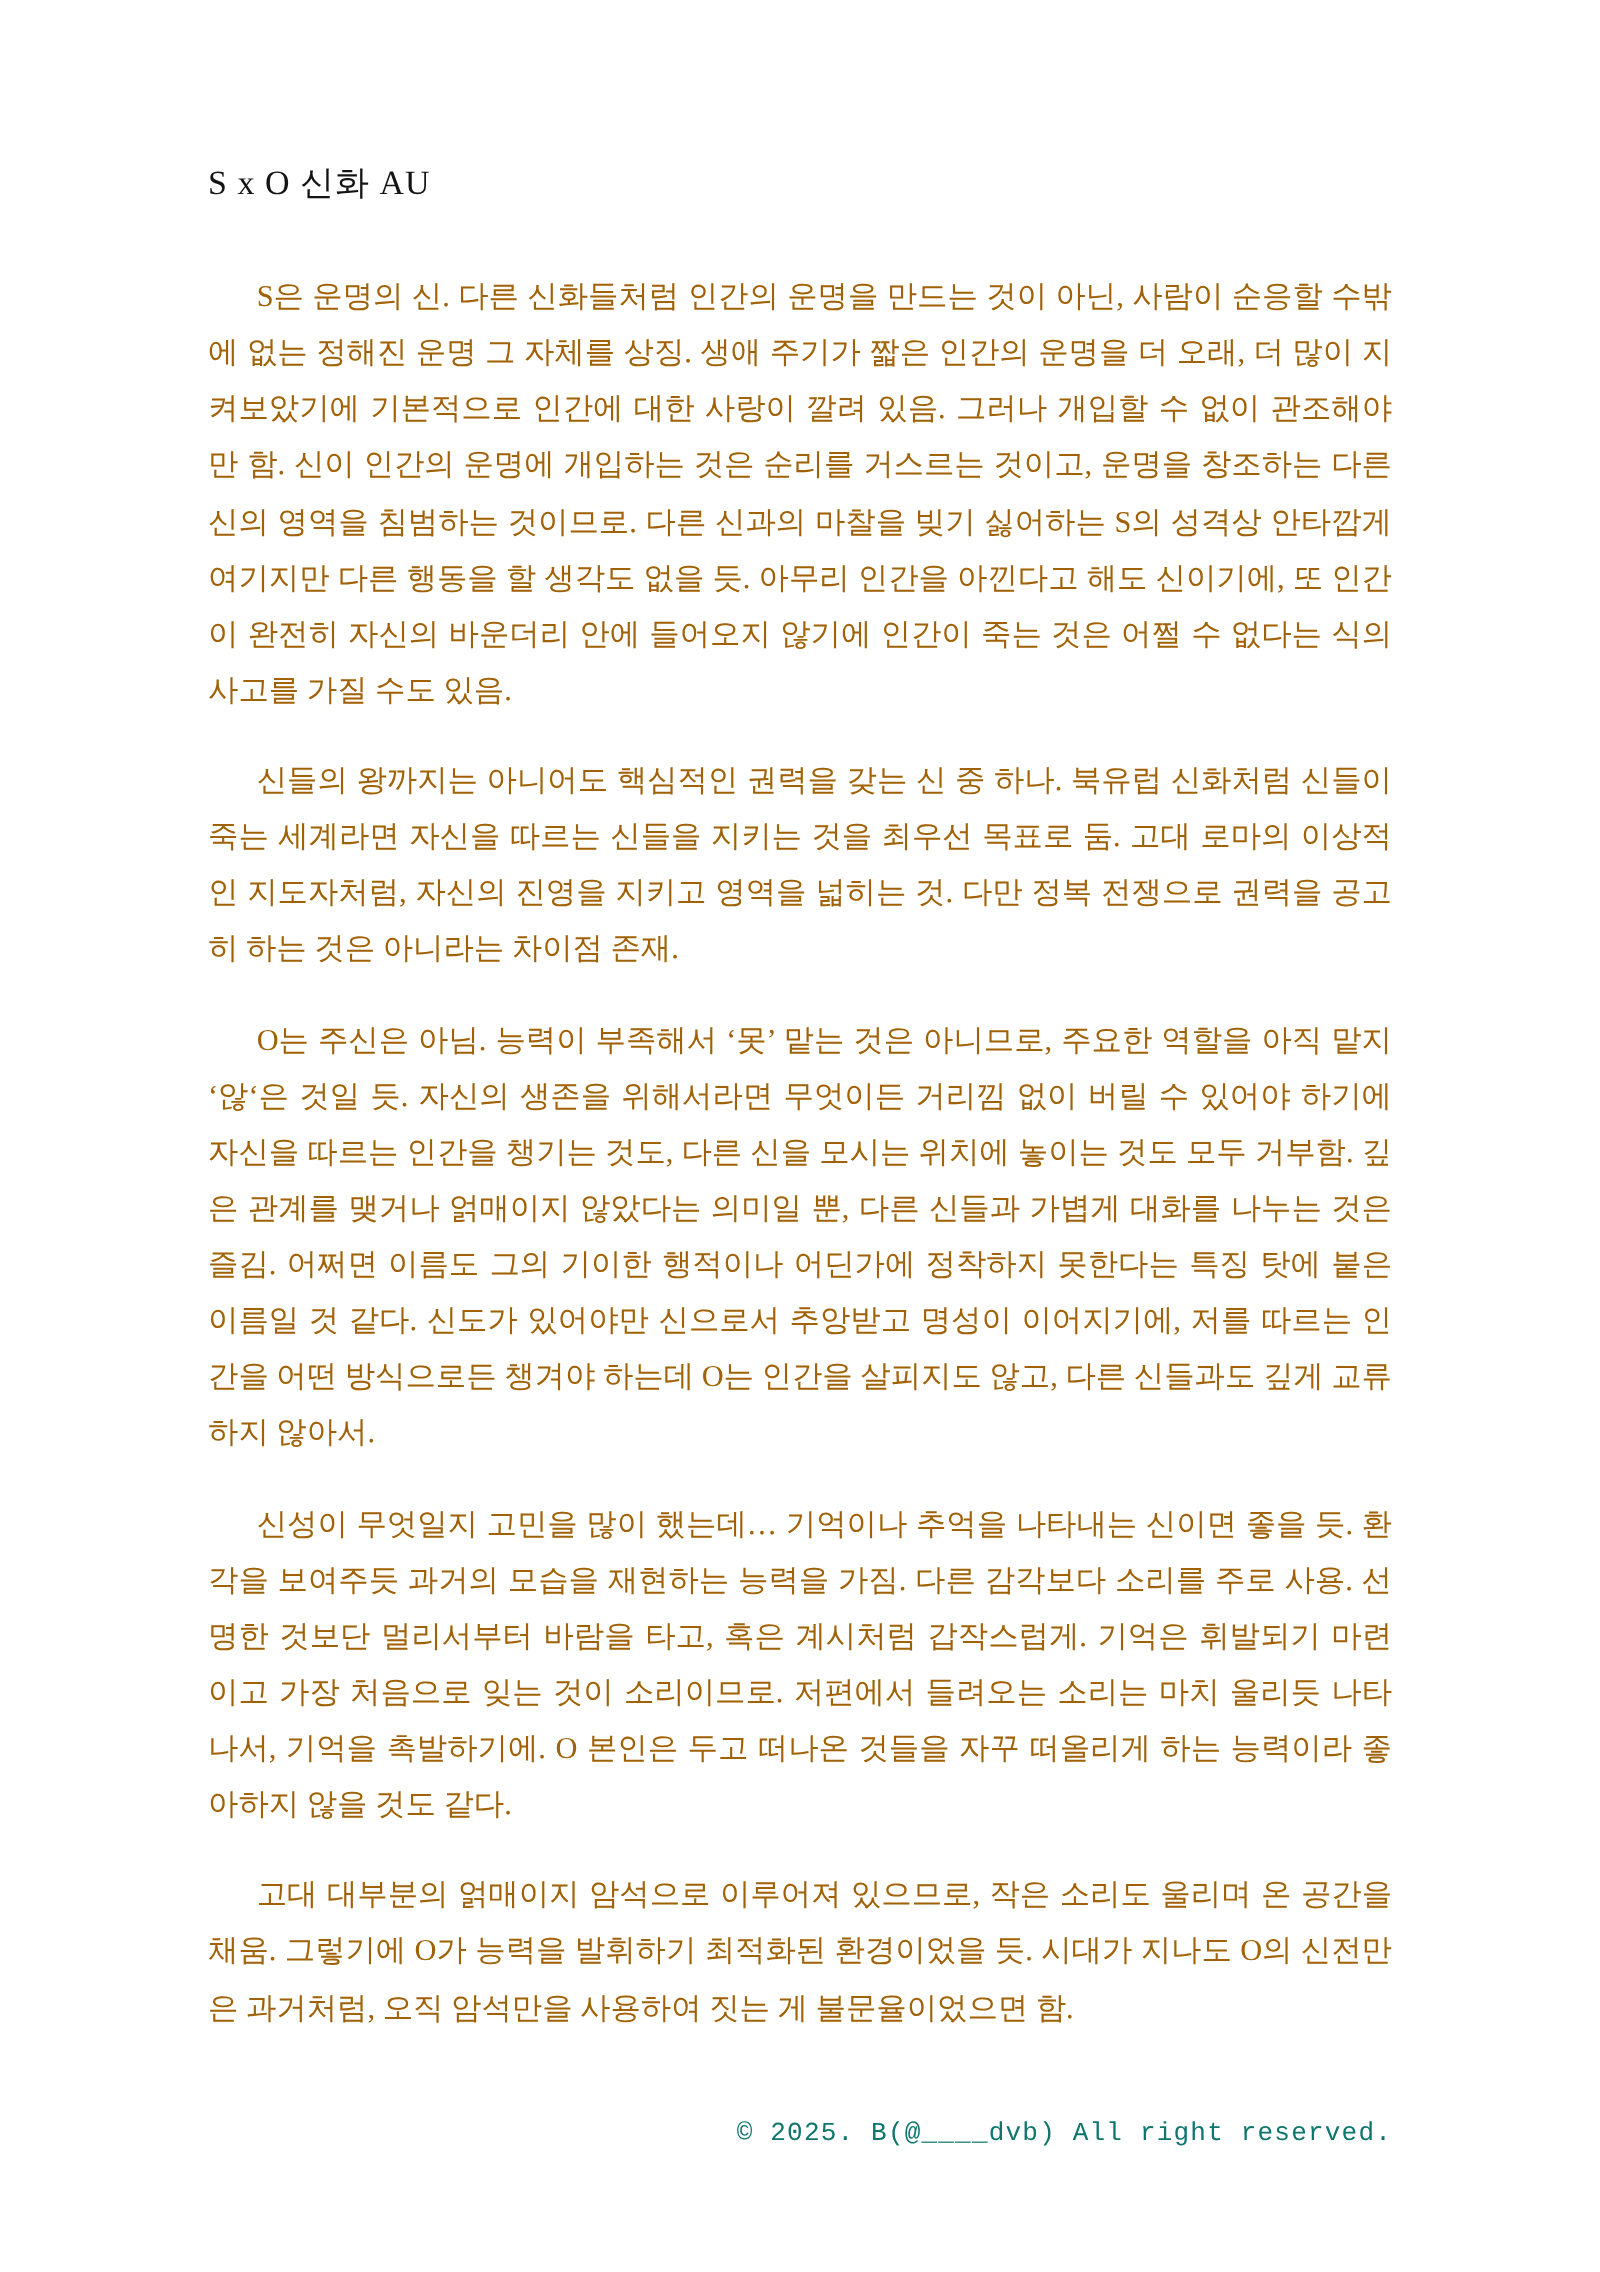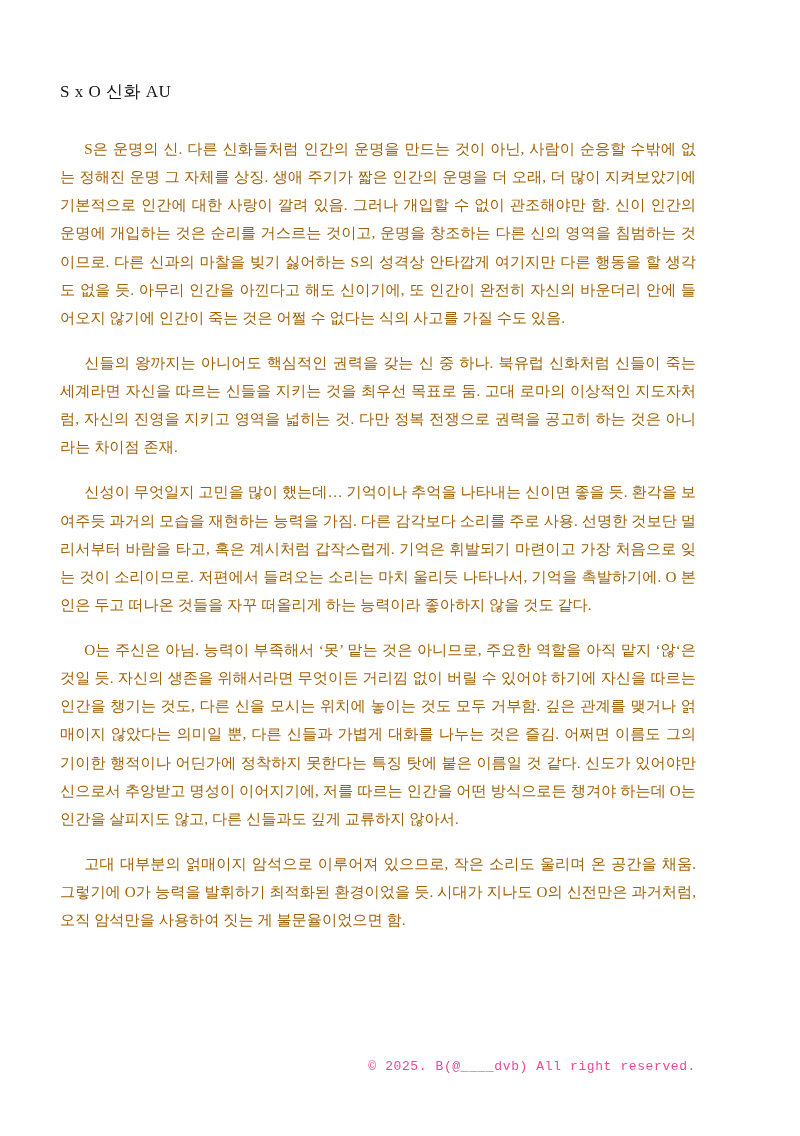--- a/index.html
+++ b/index.html
@@ -21,7 +21,7 @@
     width: 800px;
     height: 1136px;
     box-sizing: border-box;
-    padding: 72px 104px 40px 60px;
+    padding: 72px 104px 40px 104px;
   }
   .doc-title {
     font-size: 17px;

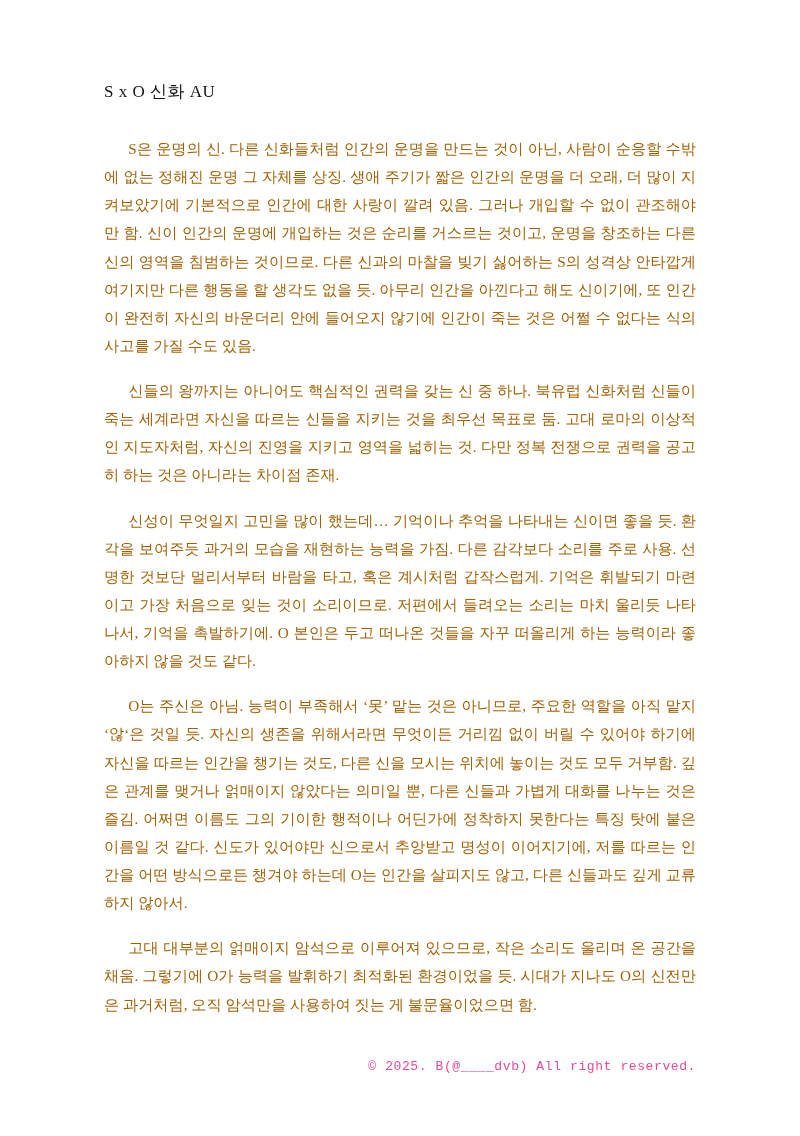--- a/index.html
+++ b/index.html
@@ -65,8 +65,8 @@
   <div class="body-copy">
     <p class="para">S은 운명의 신. 다른 신화들처럼 인간의 운명을 만드는 것이 아닌, 사람이 순응할 수밖에 없는 정해진 운명 그 자체를 상징. 생애 주기가 짧은 인간의 운명을 더 오래, 더 많이 지켜보았기에 기본적으로 인간에 대한 사랑이 깔려 있음. 그러나 개입할 수 없이 관조해야만 함. 신이 인간의 운명에 개입하는 것은 순리를 거스르는 것이고, 운명을 창조하는 다른 신의 영역을 침범하는 것이므로. 다른 신과의 마찰을 빚기 싫어하는 S의 성격상 안타깝게 여기지만 다른 행동을 할 생각도 없을 듯. 아무리 인간을 아낀다고 해도 신이기에, 또 인간이 완전히 자신의 바운더리 안에 들어오지 않기에 인간이 죽는 것은 어쩔 수 없다는 식의 사고를 가질 수도 있음.</p>
     <p class="para">신들의 왕까지는 아니어도 핵심적인 권력을 갖는 신 중 하나. 북유럽 신화처럼 신들이 죽는 세계라면 자신을 따르는 신들을 지키는 것을 최우선 목표로 둠. 고대 로마의 이상적인 지도자처럼, 자신의 진영을 지키고 영역을 넓히는 것. 다만 정복 전쟁으로 권력을 공고히 하는 것은 아니라는 차이점 존재.</p>
+    <p class="para">O는 주신은 아님. 능력이 부족해서 ‘못’ 맡는 것은 아니므로, 주요한 역할을 아직 맡지 ‘않‘은 것일 듯. 자신의 생존을 위해서라면 무엇이든 거리낌 없이 버릴 수 있어야 하기에 자신을 따르는 인간을 챙기는 것도, 다른 신을 모시는 위치에 놓이는 것도 모두 거부함. 깊은 관계를 맺거나 얽매이지 않았다는 의미일 뿐, 다른 신들과 가볍게 대화를 나누는 것은 즐김. 어쩌면 이름도 그의 기이한 행적이나 어딘가에 정착하지 못한다는 특징 탓에 붙은 이름일 것 같다. 신도가 있어야만 신으로서 추앙받고 명성이 이어지기에, 저를 따르는 인간을 어떤 방식으로든 챙겨야 하는데 O는 인간을 살피지도 않고, 다른 신들과도 깊게 교류하지 않아서.</p>
     <p class="para">신성이 무엇일지 고민을 많이 했는데… 기억이나 추억을 나타내는 신이면 좋을 듯. 환각을 보여주듯 과거의 모습을 재현하는 능력을 가짐. 다른 감각보다 소리를 주로 사용. 선명한 것보단 멀리서부터 바람을 타고, 혹은 계시처럼 갑작스럽게. 기억은 휘발되기 마련이고 가장 처음으로 잊는 것이 소리이므로. 저편에서 들려오는 소리는 마치 울리듯 나타나서, 기억을 촉발하기에. O 본인은 두고 떠나온 것들을 자꾸 떠올리게 하는 능력이라 좋아하지 않을 것도 같다.</p>
-    <p class="para">O는 주신은 아님. 능력이 부족해서 ‘못’ 맡는 것은 아니므로, 주요한 역할을 아직 맡지 ‘않‘은 것일 듯. 자신의 생존을 위해서라면 무엇이든 거리낌 없이 버릴 수 있어야 하기에 자신을 따르는 인간을 챙기는 것도, 다른 신을 모시는 위치에 놓이는 것도 모두 거부함. 깊은 관계를 맺거나 얽매이지 않았다는 의미일 뿐, 다른 신들과 가볍게 대화를 나누는 것은 즐김. 어쩌면 이름도 그의 기이한 행적이나 어딘가에 정착하지 못한다는 특징 탓에 붙은 이름일 것 같다. 신도가 있어야만 신으로서 추앙받고 명성이 이어지기에, 저를 따르는 인간을 어떤 방식으로든 챙겨야 하는데 O는 인간을 살피지도 않고, 다른 신들과도 깊게 교류하지 않아서.</p>
     <p class="para">고대 대부분의 얽매이지 암석으로 이루어져 있으므로, 작은 소리도 울리며 온 공간을 채움. 그렇기에 O가 능력을 발휘하기 최적화된 환경이었을 듯. 시대가 지나도 O의 신전만은 과거처럼, 오직 암석만을 사용하여 짓는 게 불문율이었으면 함.</p>
   </div>
 

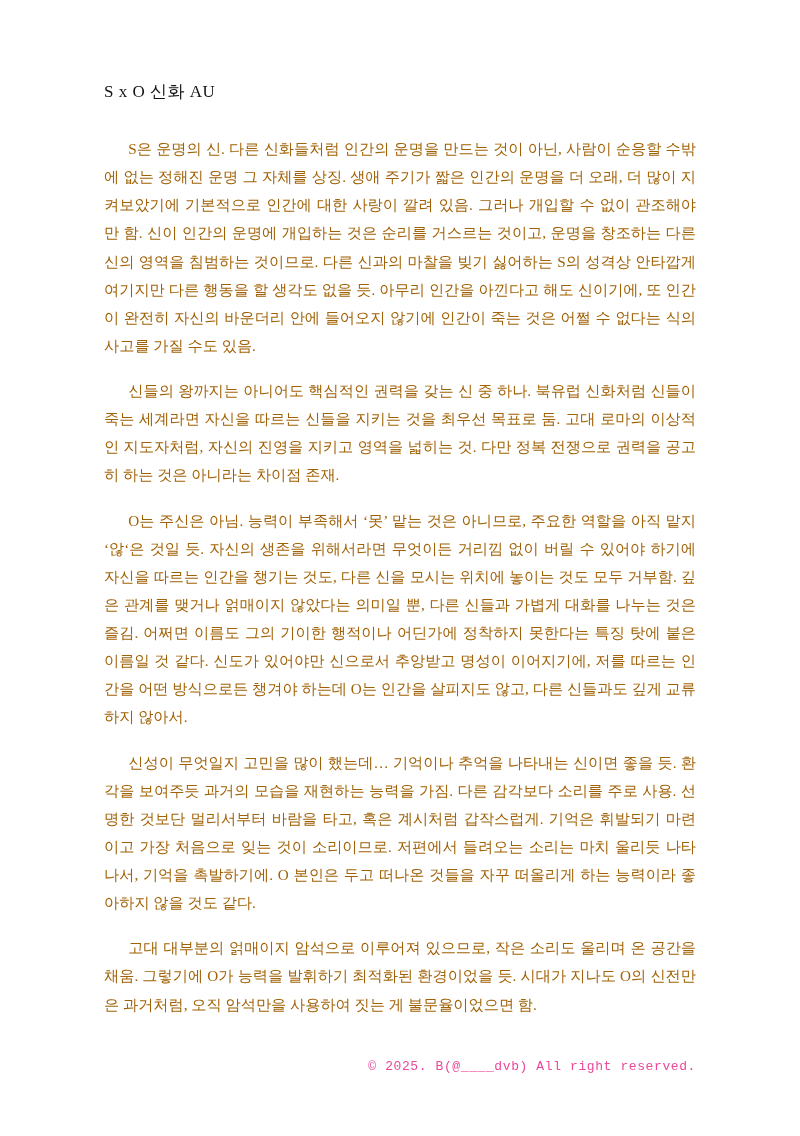--- a/index.html
+++ b/index.html
@@ -50,7 +50,7 @@
     bottom: 62px;
     text-align: right;
     font-size: 13px;
-    color: #ec4899;
+    color: #0f766e;
     letter-spacing: 0.6px;
     font-family: "Liberation Mono", monospace;
   }

